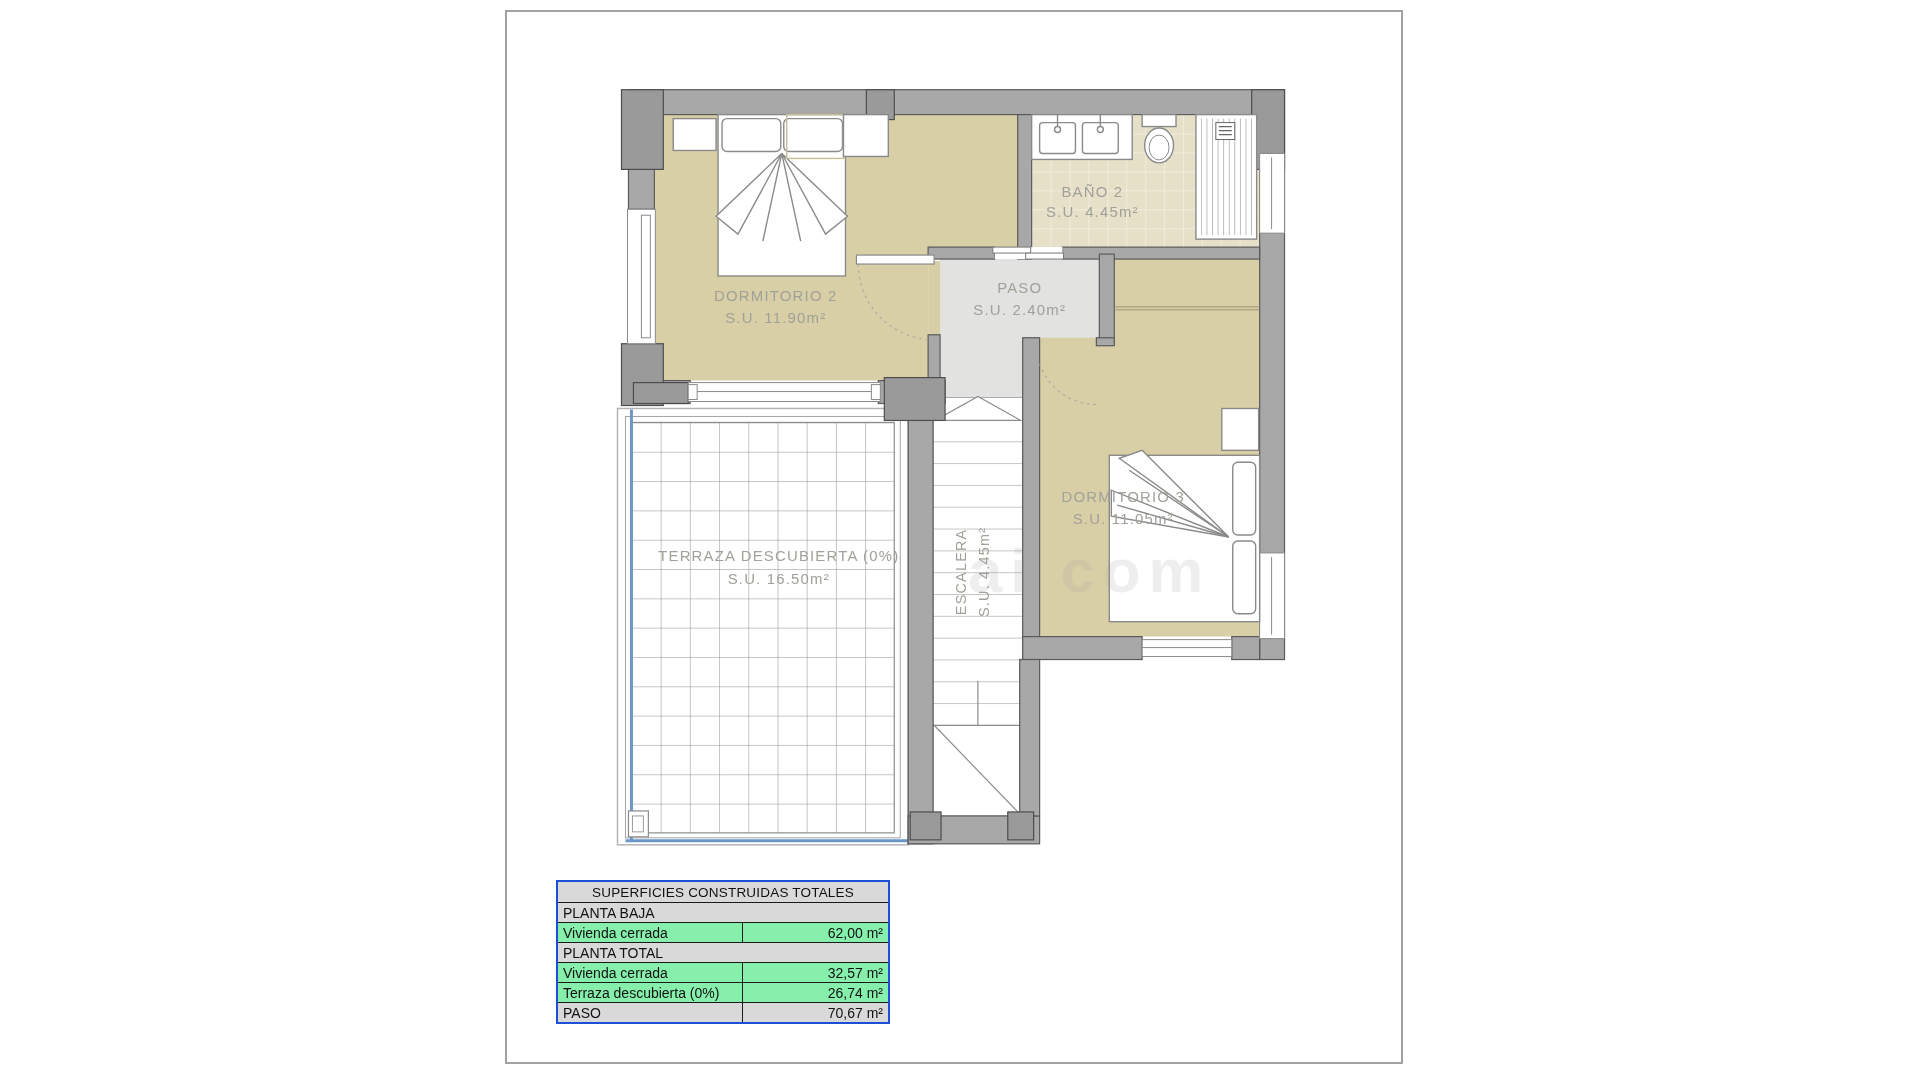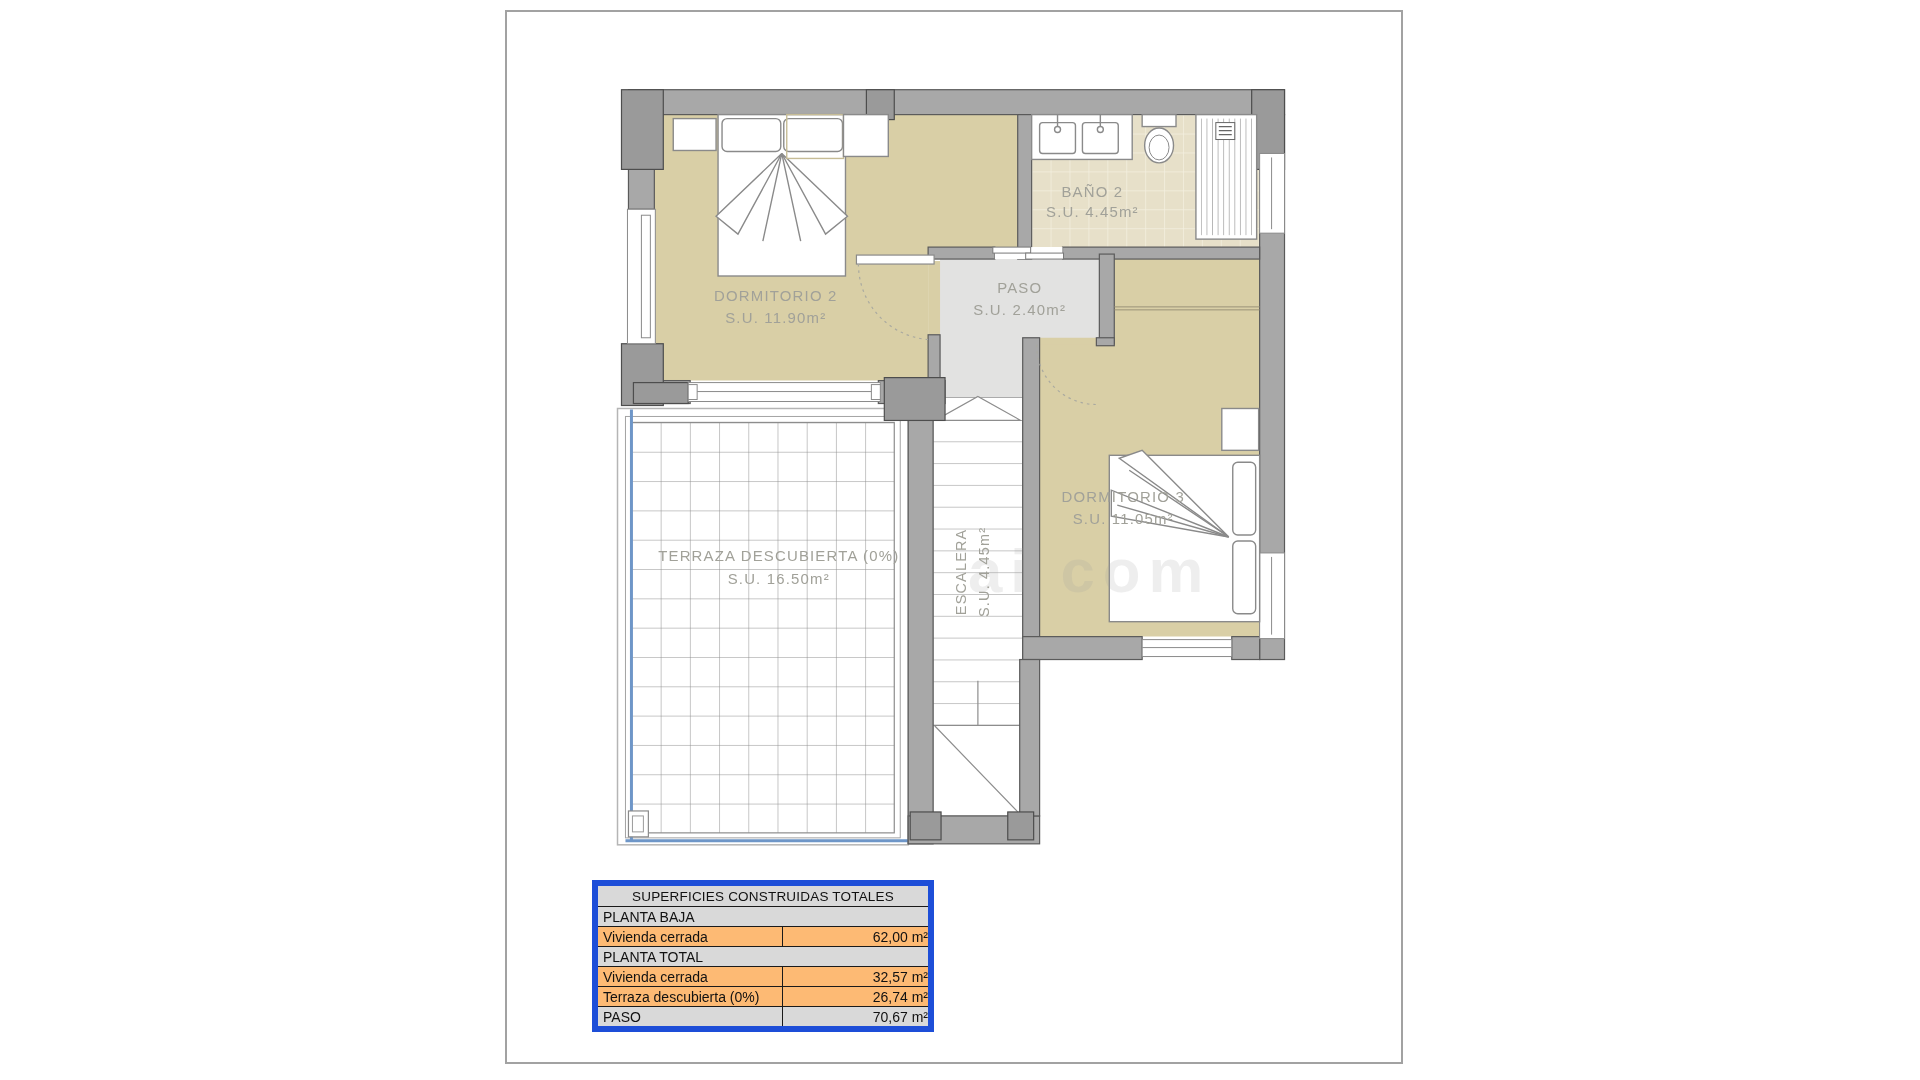--- a/index.html
+++ b/index.html
@@ -11,7 +11,7 @@
 
   
   #areas-table{position:absolute;left:556px;top:880px;width:330px;
-        border:6px solid #1d4ed8;background:#fdba74;font-size:14px;color:#111;margin-left:36px;}
+        border:2px solid #1d4ed8;background:#86efac;font-size:14px;color:#111;}
   .tr{display:flex;align-items:center;height:20px;border-top:1px solid #1a1a1a;box-sizing:border-box;}
   .tr:first-child{border-top:none;}
   .tr.gray{background:#d9d9d9;}

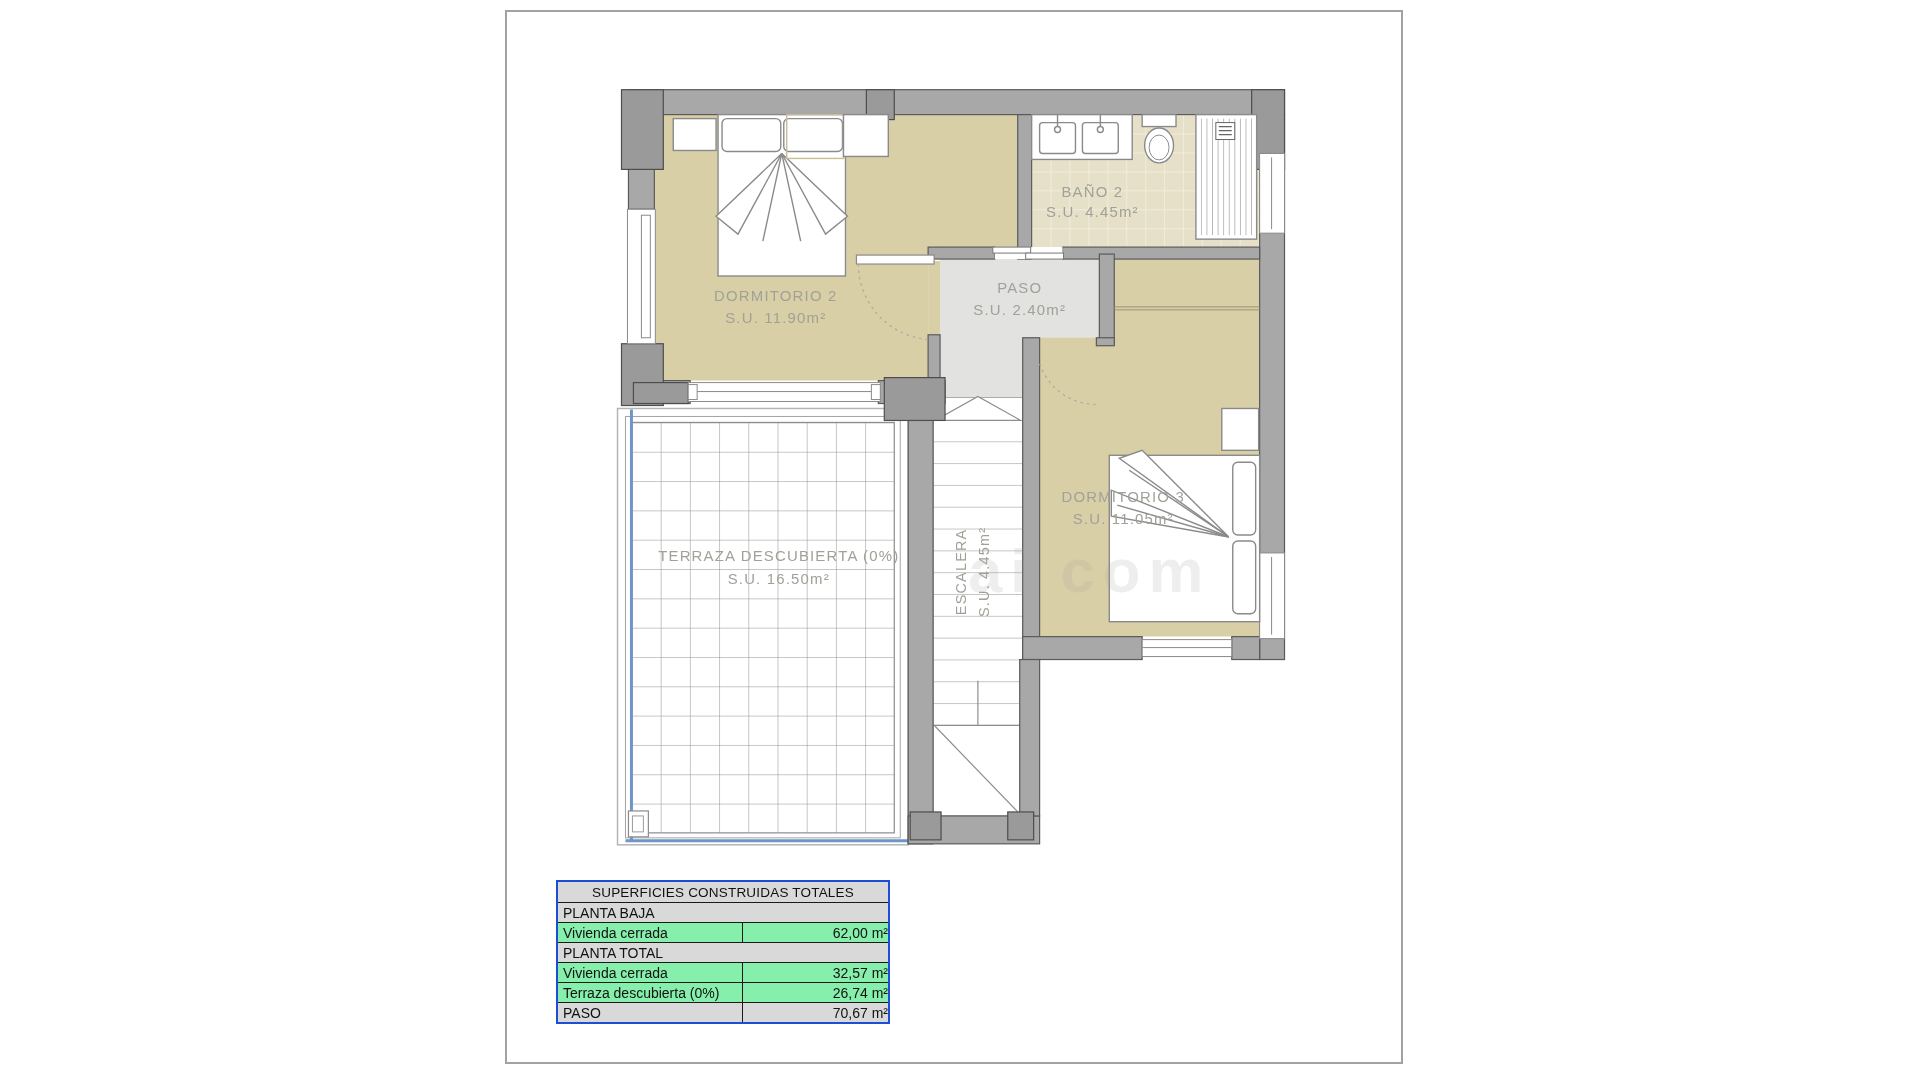--- a/index.html
+++ b/index.html
@@ -18,7 +18,7 @@
   .tr.title-row{justify-content:center;font-size:13.5px;letter-spacing:.2px;}
   .td-label{flex:1 1 auto;padding-left:5px;white-space:nowrap;}
   .td-value{width:146px;border-left:1px solid #1a1a1a;text-align:right;
-            box-sizing:border-box;align-self:stretch;
+            padding-right:5px;box-sizing:border-box;align-self:stretch;
             display:flex;align-items:center;justify-content:flex-end;}
   .section-row .td-label{font-size:14px;}
 

